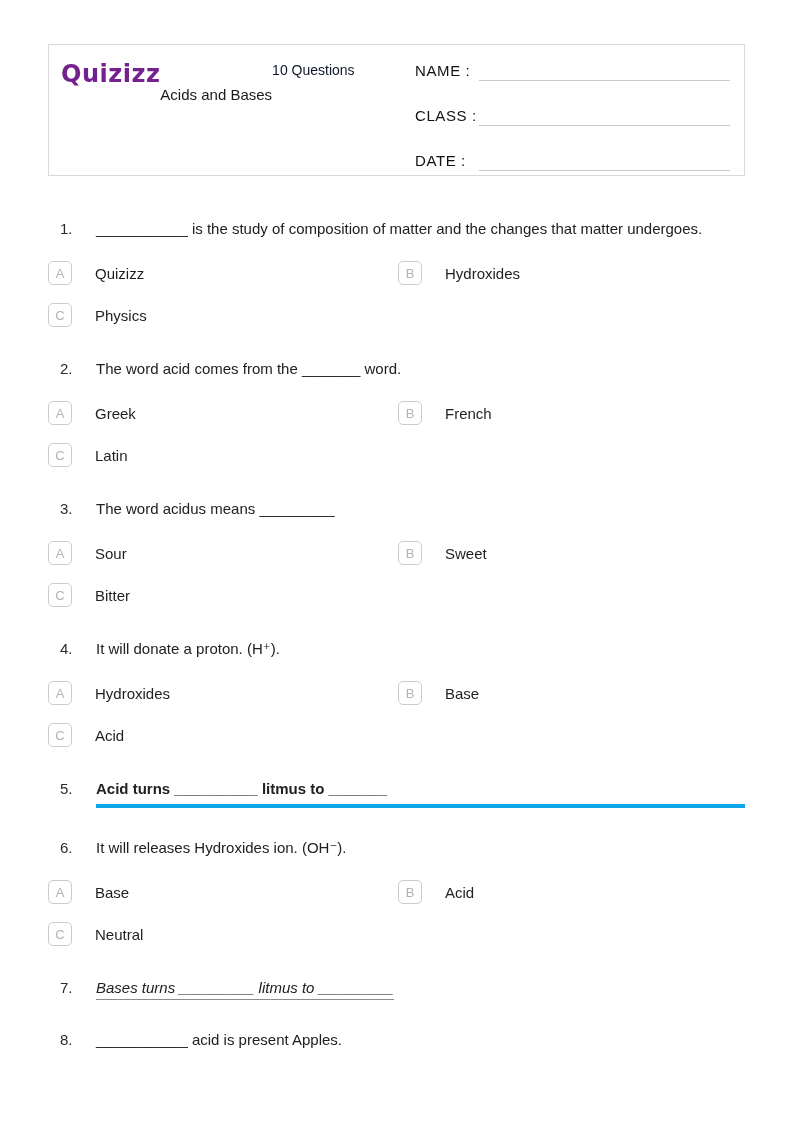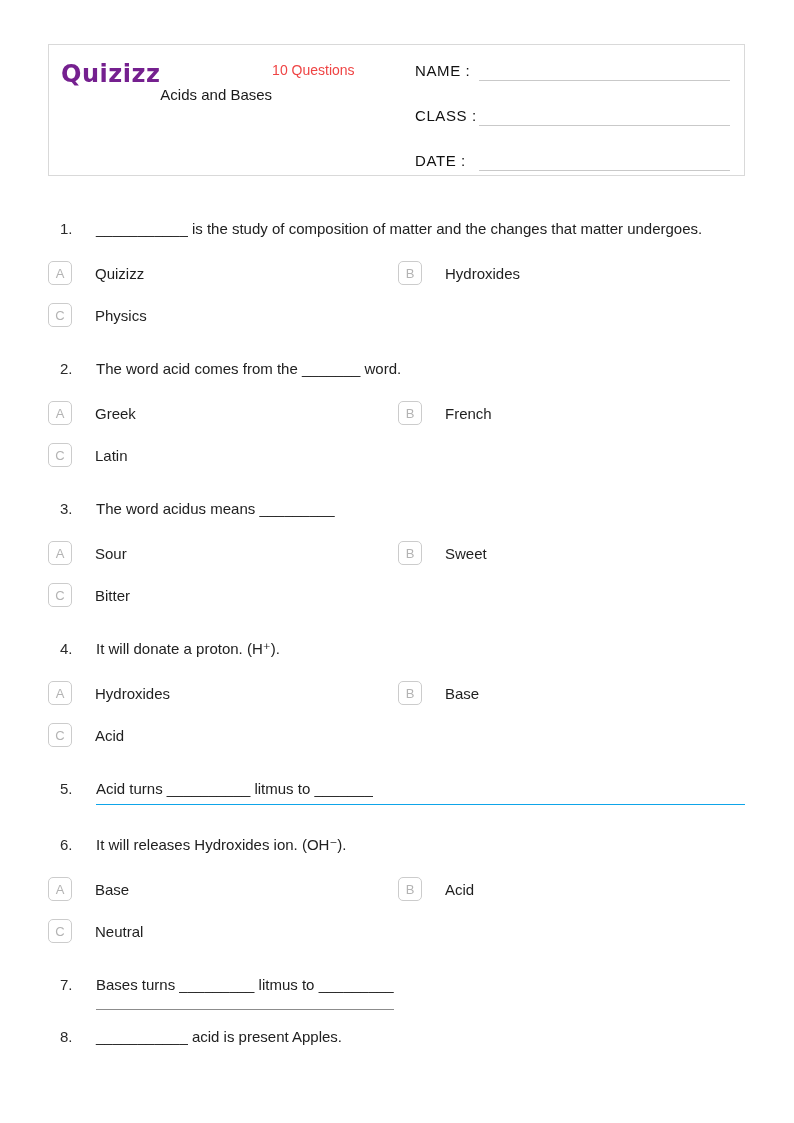--- a/index.html
+++ b/index.html
@@ -49,7 +49,7 @@
   .quiz-count {
     margin-top: 2px;
     font-size: 14px;
-    color: #ef4444;
+    color: #0f172a;
     line-height: 19px;
     text-align: center;
   }

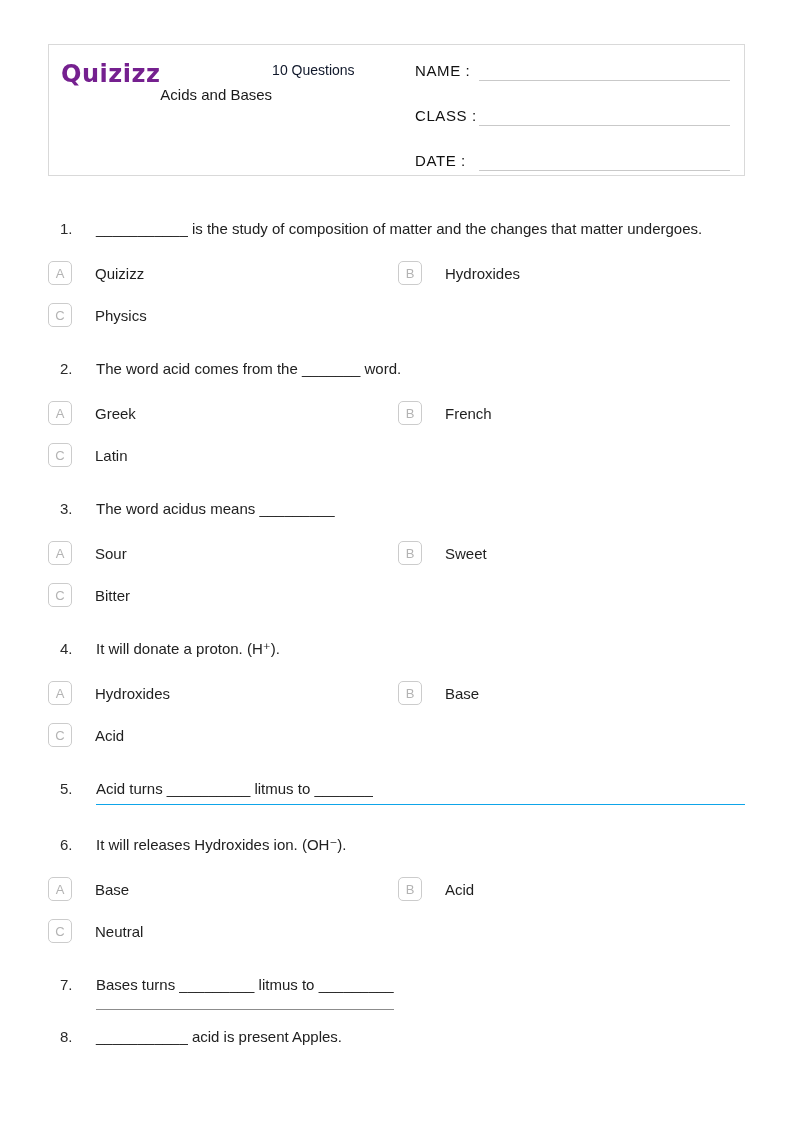--- a/index.html
+++ b/index.html
@@ -103,8 +103,9 @@
     min-width: 0;
   }
   .q-text.line-full {
-    border-bottom: 1px solid #0ea5e9;
+    border-bottom: 4px solid #0ea5e9;
     padding-bottom: 3px;
+    font-weight: bold;
   }
   .q-text-inner.line-text {
     border-bottom: 1px solid #8c8c8c;

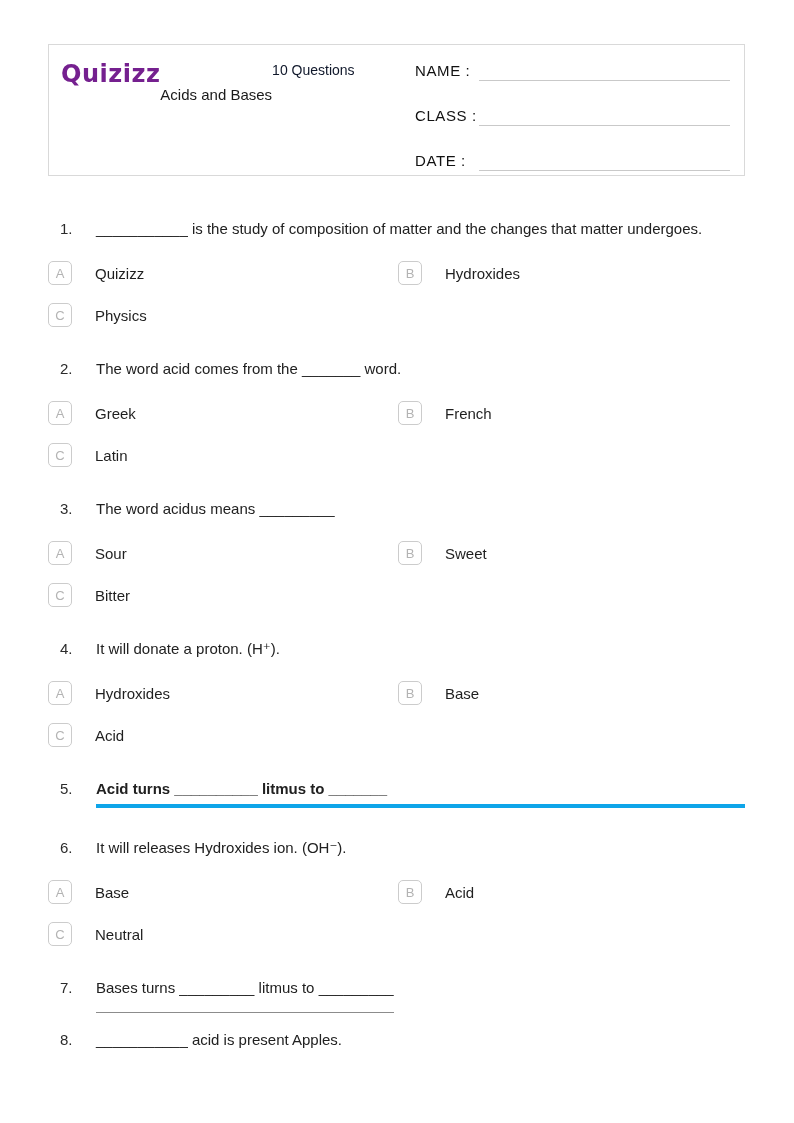--- a/index.html
+++ b/index.html
@@ -109,7 +109,8 @@
   }
   .q-text-inner.line-text {
     border-bottom: 1px solid #8c8c8c;
-    padding-bottom: 16px;
+    padding-bottom: 3px;
+    font-style: italic;
   }
   .options {
     display: grid;

